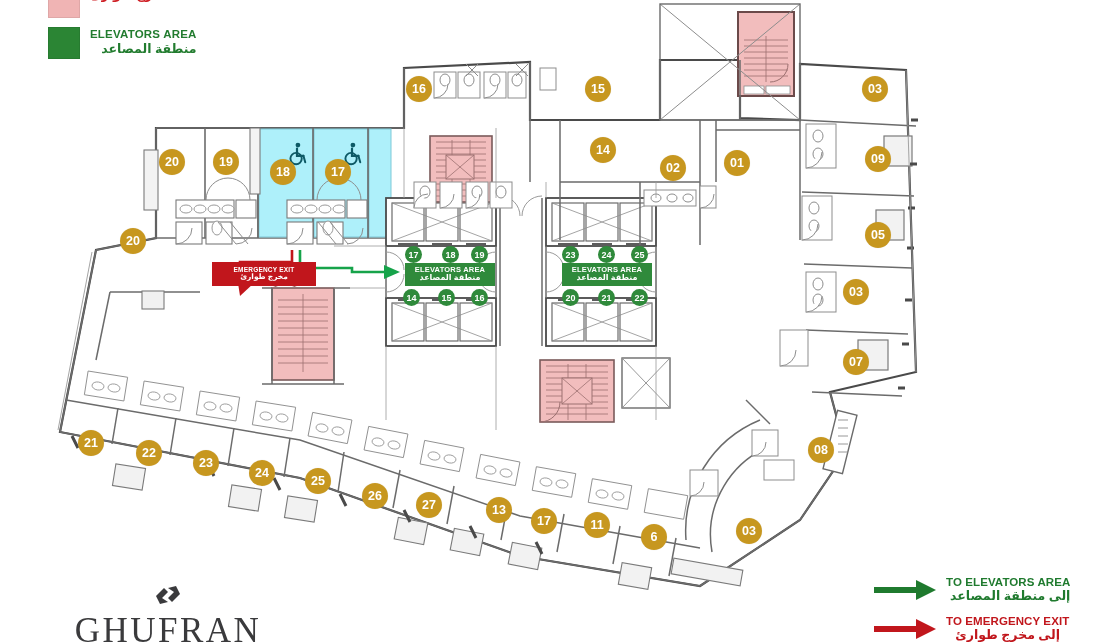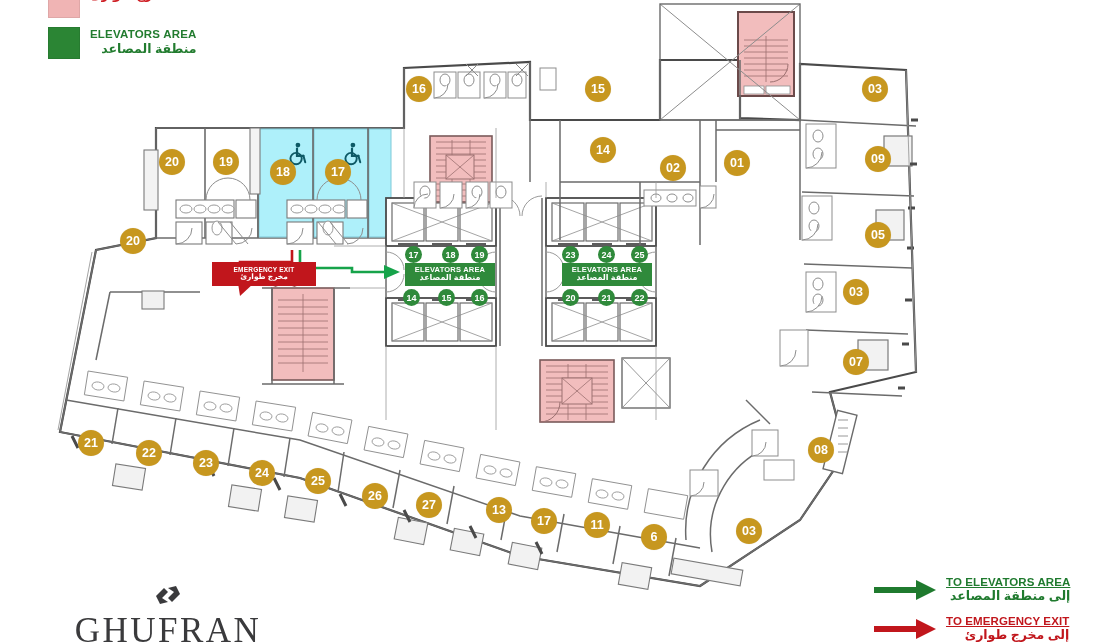--- a/index.html
+++ b/index.html
@@ -26,7 +26,7 @@
   .bk-row{display:flex;align-items:center;margin-bottom:12px;}
   .bk-arrow{flex:0 0 64px;height:26px;margin-right:8px;}
   .bk-txt{line-height:1.12;}
-  .bk-en{font-size:11.5px;font-weight:bold;letter-spacing:.1px;text-decoration:underline;}
+  .bk-en{font-size:11.5px;font-weight:bold;letter-spacing:.1px;}
   .bk-ar{font-size:12.5px;font-weight:bold;direction:rtl;}
 
   

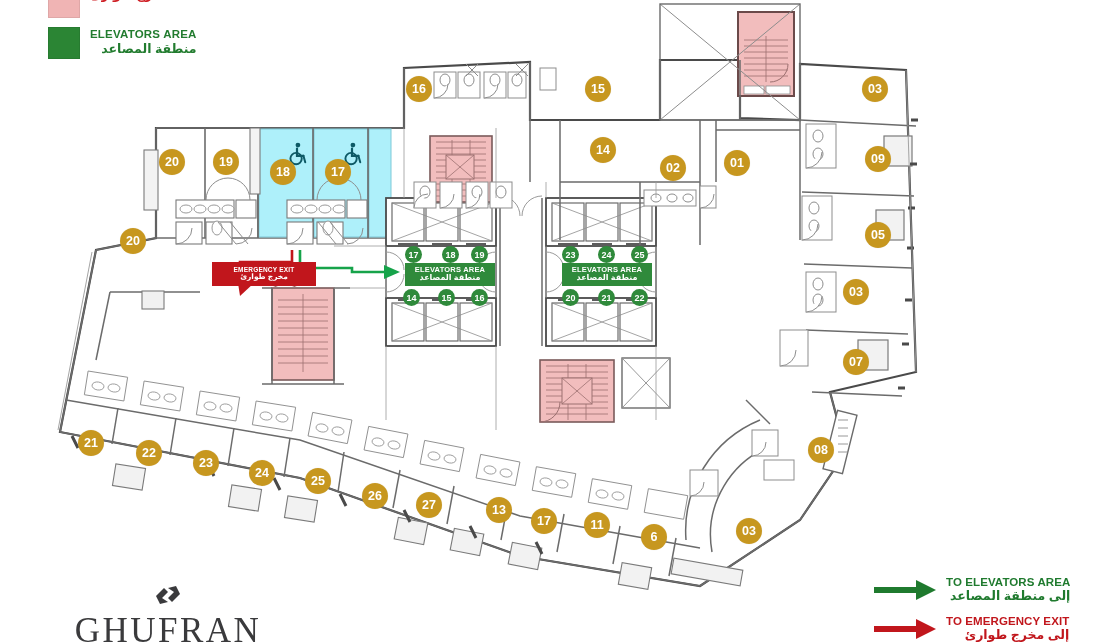--- a/index.html
+++ b/index.html
@@ -608,7 +608,7 @@
       </svg>
       <div class="bk-txt">
         <div class="bk-en" style="color:#c1161c;">TO EMERGENCY EXIT</div>
-        <div class="bk-ar" style="color:#c1161c;">إلى مخرج طوارئ</div>
+        <div class="bk-ar" style="color:#c1161c;text-align:center;">إلى مخرج طوارئ</div>
       </div>
     </div>
   </div>

